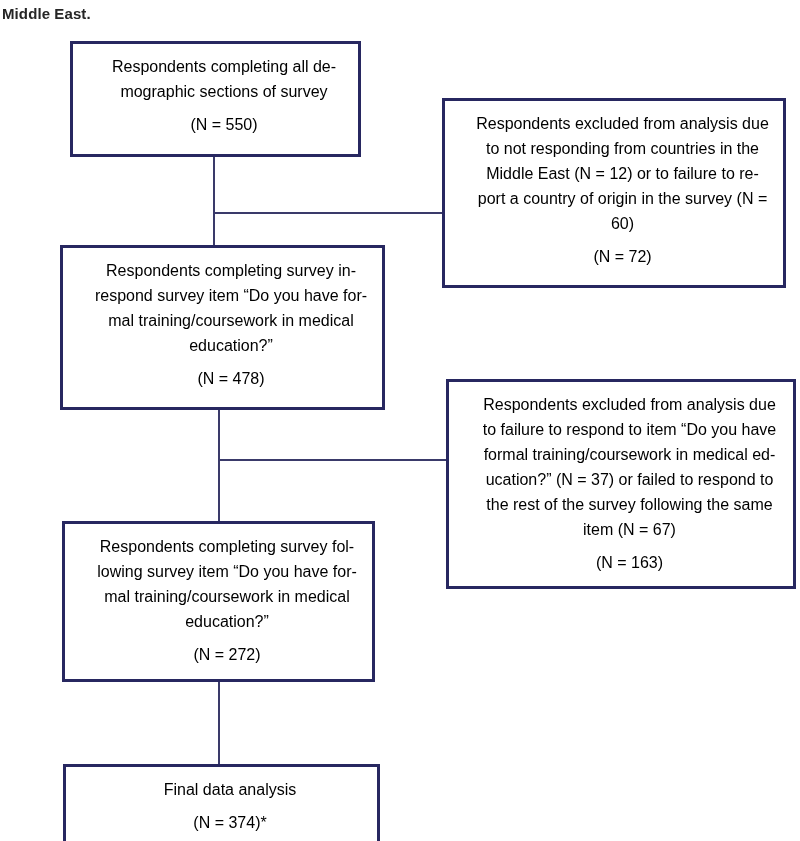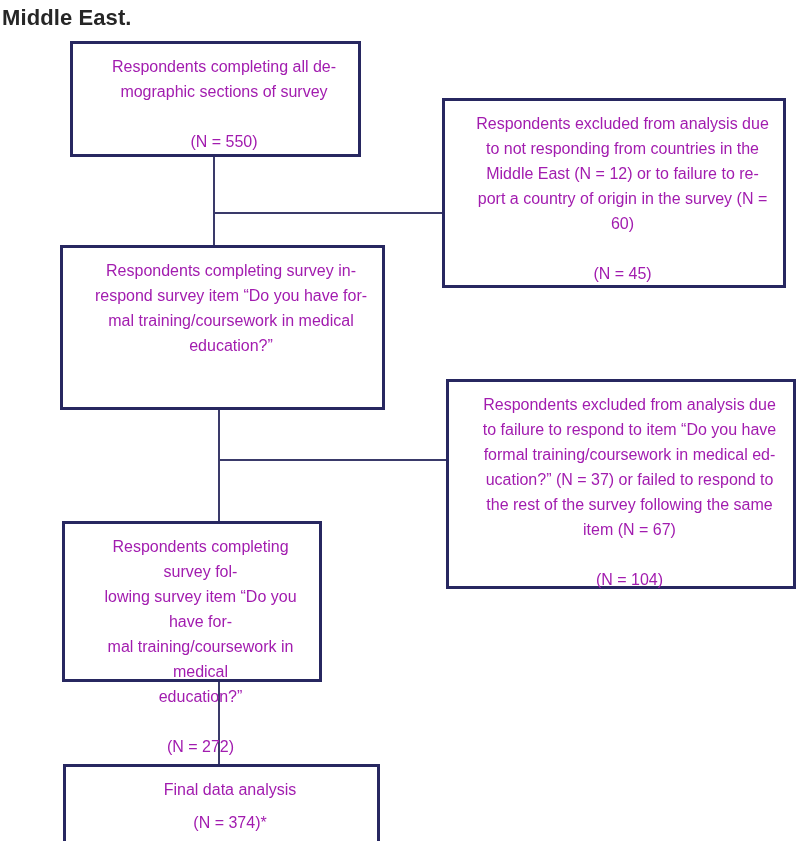--- a/index.html
+++ b/index.html
@@ -19,7 +19,7 @@
     position: absolute;
     left: 2px;
     top: 5px;
-    font-size: 22px;
+    font-size: 15px;
     font-weight: bold;
     color: #262626;
     letter-spacing: 0.1px;

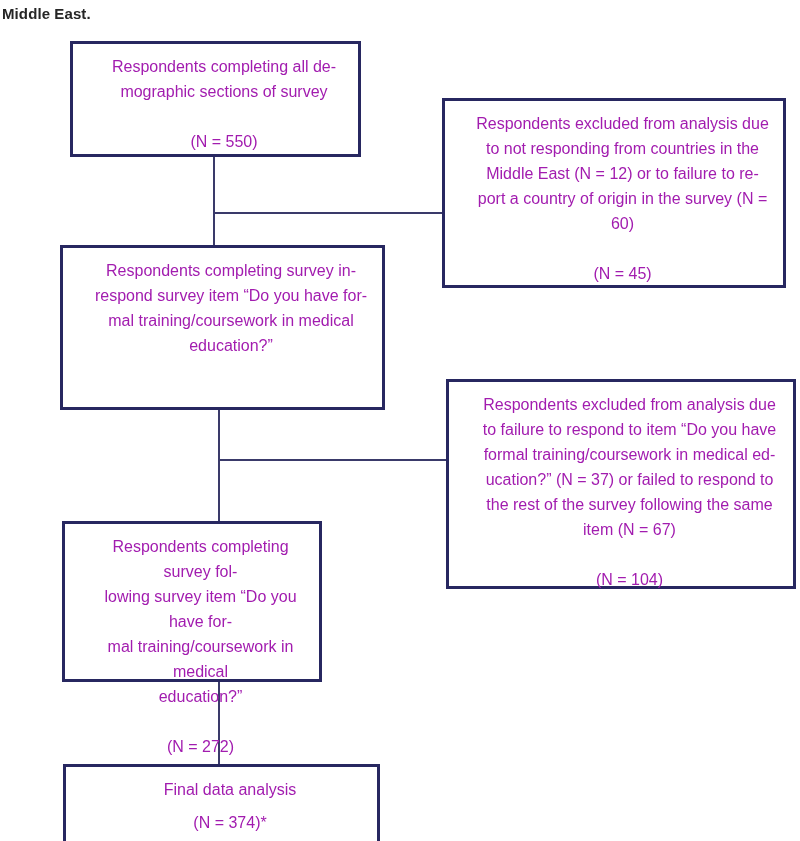--- a/index.html
+++ b/index.html
@@ -29,7 +29,7 @@
     box-sizing: border-box;
     border: 3px solid #272760;
     background: #ffffff;
-    color: #a21caf;
+    color: #000000;
     text-align: center;
     font-size: 16px;
     line-height: 25px;

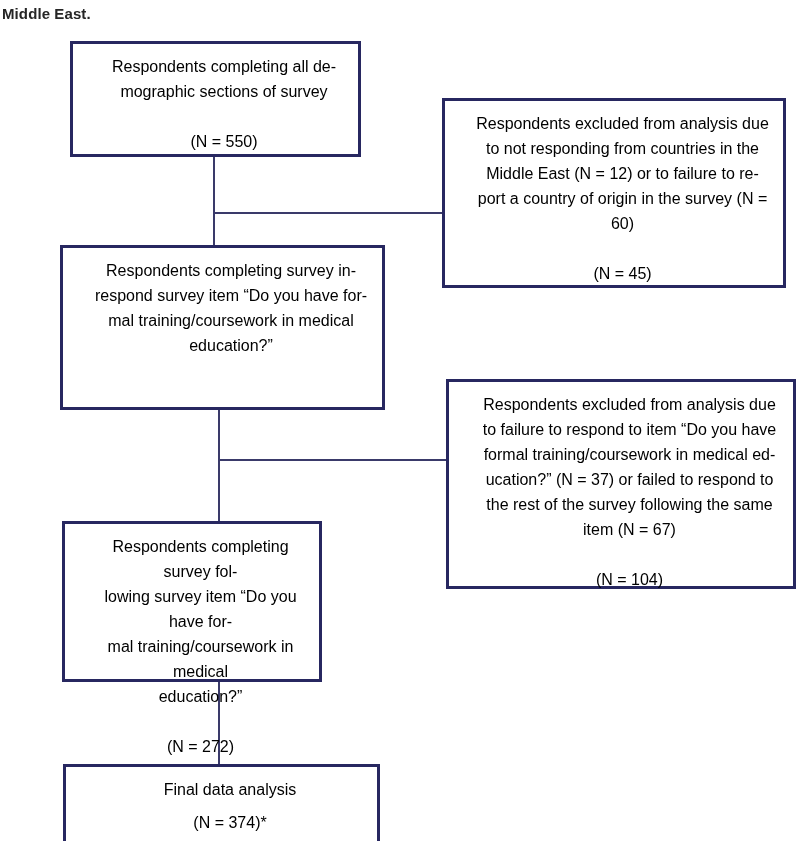--- a/index.html
+++ b/index.html
@@ -39,7 +39,7 @@
     white-space: pre-line;
   }
   .box-n {
-    margin-top: 25px;
+    margin-top: 8px;
     white-space: pre-line;
   }
   

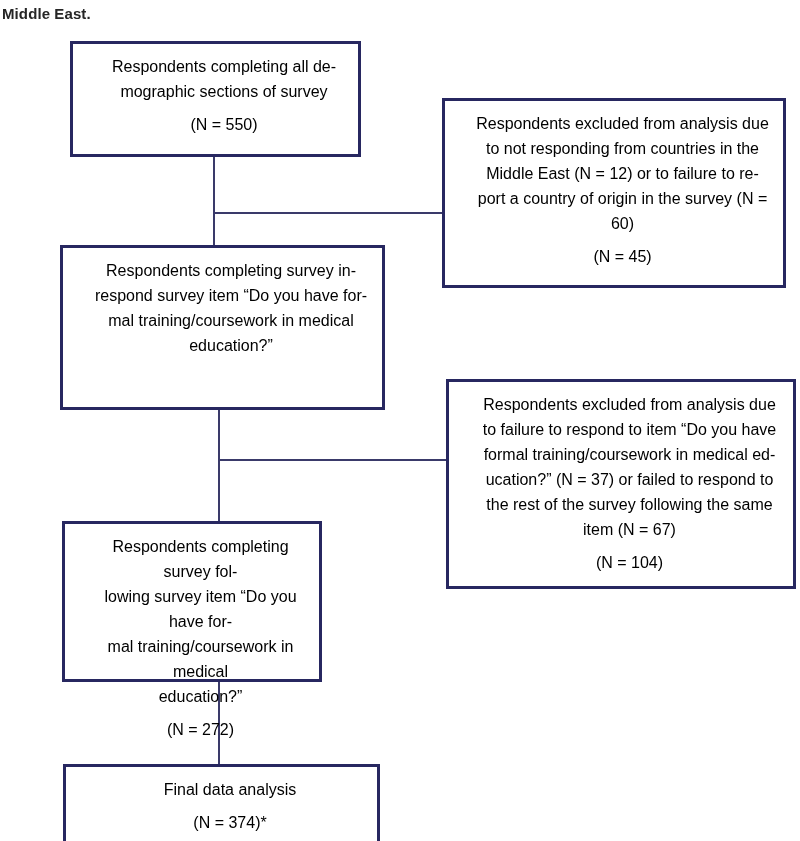--- a/index.html
+++ b/index.html
@@ -88,7 +88,7 @@
 Middle East (N = 12) or to failure to re-
 port a country of origin in the survey (N =
 60)</div>
-    <div class="box-n">(N = 45)</div>
+    <div class="box-n">(N = 72)</div>
   </div>
 
   <div class="flow-box" id="box-including">

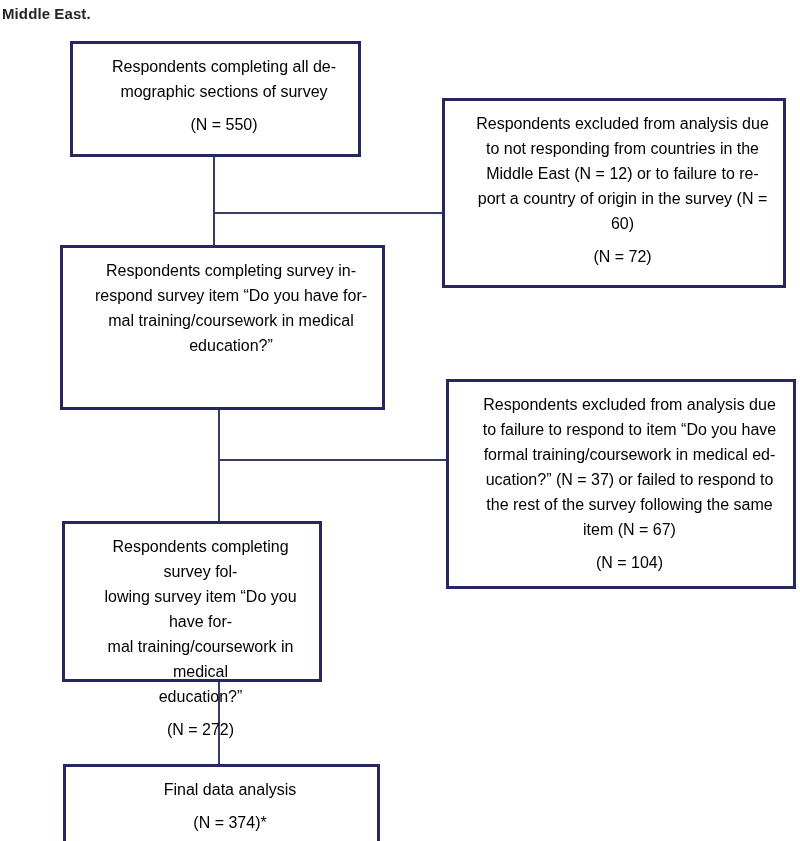--- a/index.html
+++ b/index.html
@@ -96,6 +96,7 @@
 respond survey item “Do you have for-
 mal training/coursework in medical
 education?”</div>
+    <div class="box-n">(N = 478)</div>
   </div>
 
   <div class="flow-box" id="box-excl-item">

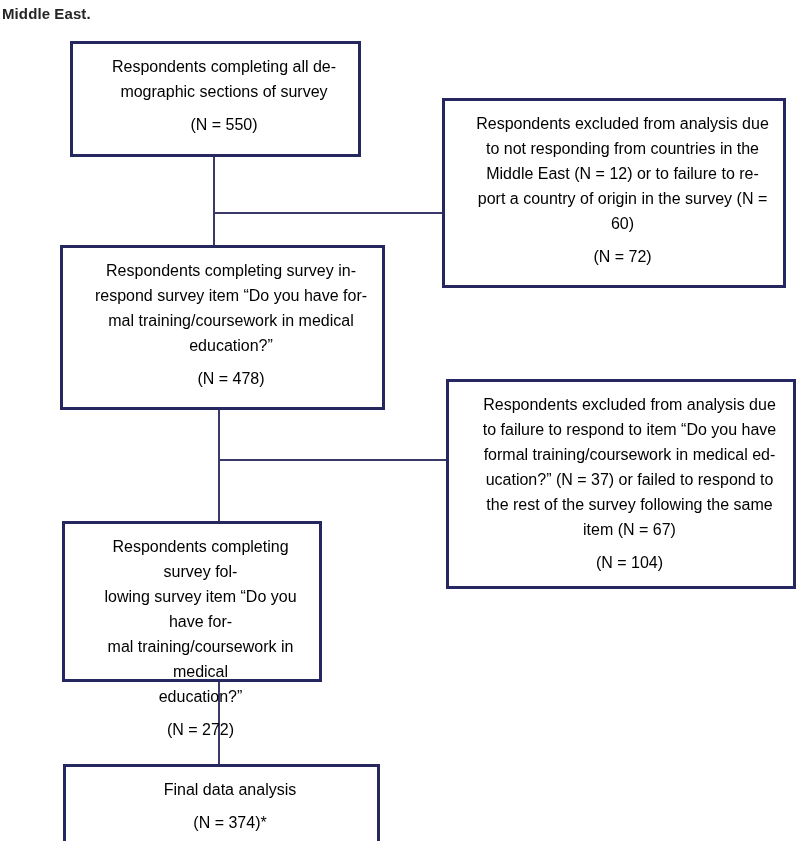--- a/index.html
+++ b/index.html
@@ -47,7 +47,7 @@
   #box-excl-country { left: 442px; top: 98px;  width: 344px; height: 190px; }
   #box-including    { left: 60px;  top: 245px; width: 325px; height: 165px; }
   #box-excl-item    { left: 446px; top: 379px; width: 350px; height: 210px; }
-  #box-following    { left: 62px;  top: 521px; width: 260px; height: 161px; }
+  #box-following    { left: 62px;  top: 521px; width: 313px; height: 161px; }
   #box-final        { left: 63px;  top: 764px; width: 317px; height: 92px;  }
   #box-final .box-n { margin-top: 8px; text-align: center; }
 

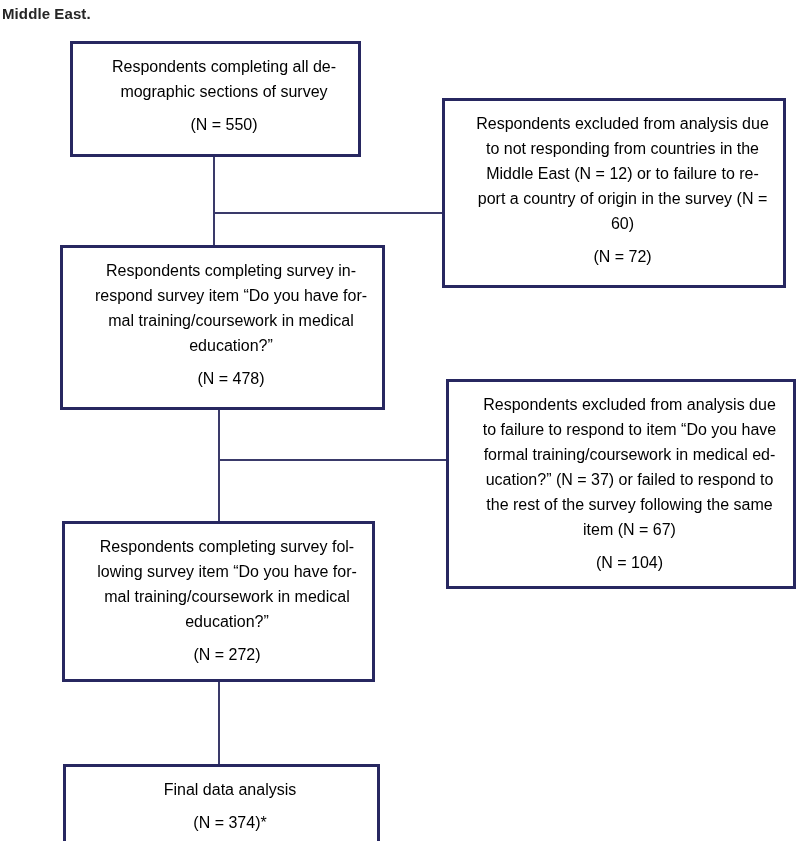--- a/index.html
+++ b/index.html
@@ -106,7 +106,7 @@
 ucation?” (N = 37) or failed to respond to
 the rest of the survey following the same
 item (N = 67)</div>
-    <div class="box-n">(N = 104)</div>
+    <div class="box-n">(N = 163)</div>
   </div>
 
   <div class="flow-box" id="box-following">

